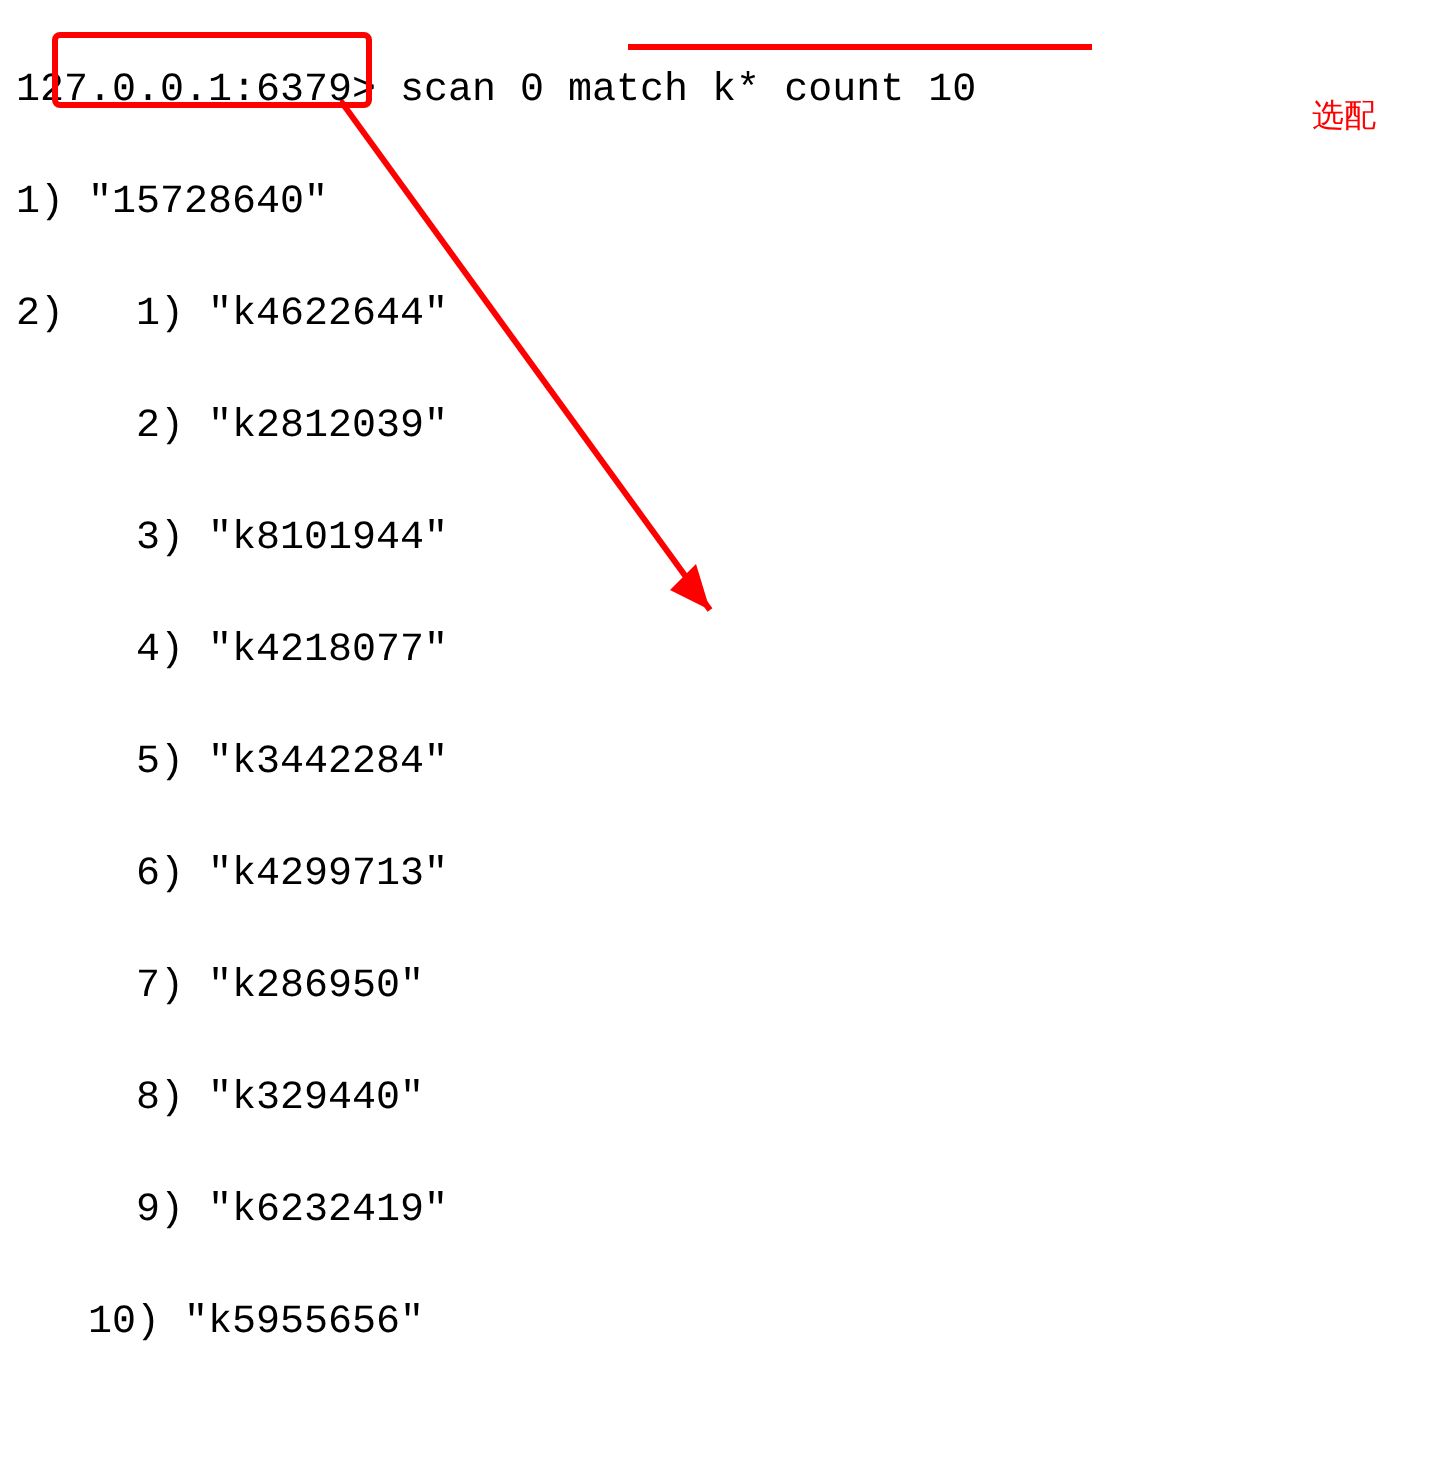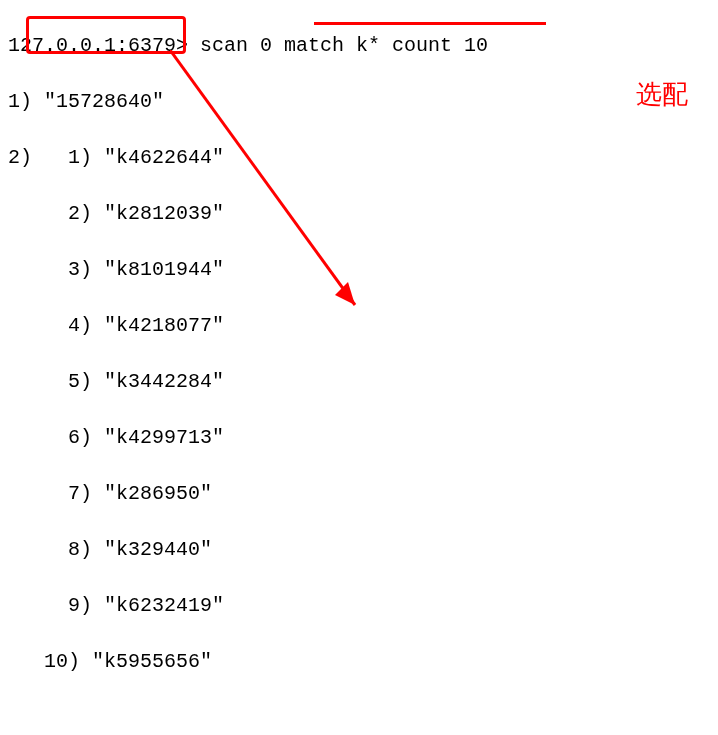--- a/index.html
+++ b/index.html
@@ -27,9 +27,9 @@
     .annotation-label {
       position: absolute;
       right: 30px;
-      top: 76px;
+      top: 48px;
       color: #ff0000;
-      font-size: 26px;
+      font-size: 16px;
       font-family: sans-serif;
       font-weight: normal;
     }

